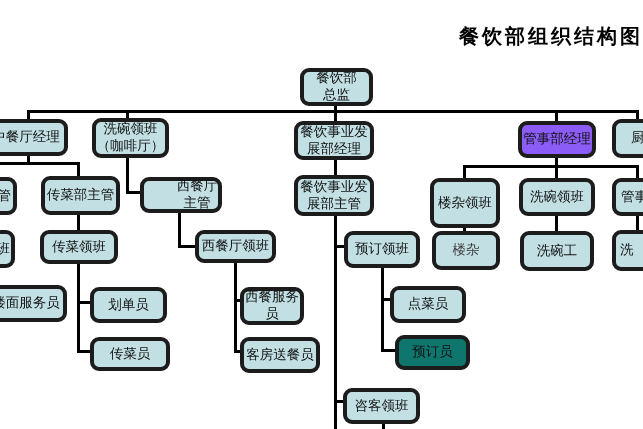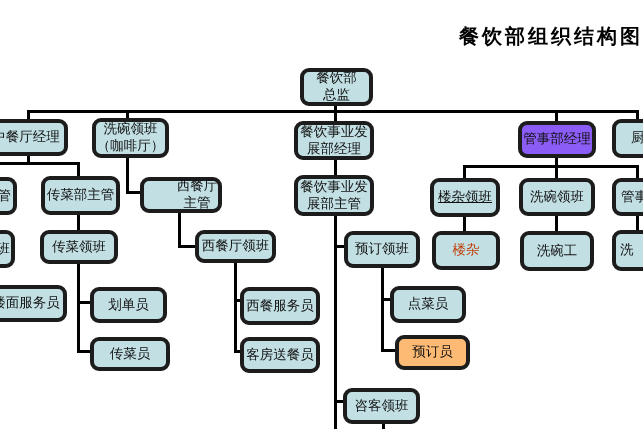--- a/index.html
+++ b/index.html
@@ -91,7 +91,7 @@
       <div class="node" style="left: 140px; top: 177px; width: 82px; height: 36px; background: rgb(194, 223, 227); border-color: rgb(28, 28, 28); color: rgb(17, 17, 17); padding-left: 32px;">西餐厅主管</div>
       <div class="node" style="left: 294px; top: 175px; width: 80px; height: 41px; background: rgb(194, 223, 227); border-color: rgb(28, 28, 28); color: rgb(17, 17, 17);">餐饮事业发
 展部主管</div>
-      <div class="node" style="left: 430px; top: 178px; width: 70px; height: 39px; background: rgb(194, 223, 227); border-color: rgb(28, 28, 28); color: rgb(17, 17, 17); text-decoration: underline;">楼杂领班</div>
+      <div class="node" style="left: 430px; top: 178px; width: 70px; height: 50px; background: rgb(194, 223, 227); border-color: rgb(28, 28, 28); color: rgb(17, 17, 17);">楼杂领班</div>
       <div class="node" style="left: 519px; top: 178px; width: 76px; height: 38px; background: rgb(194, 223, 227); border-color: rgb(28, 28, 28); color: rgb(17, 17, 17);">洗碗领班</div>
       <div class="node align-left" style="left: 612px; top: 178px; width: 80px; height: 38px; background: rgb(194, 223, 227); border-color: rgb(28, 28, 28); color: rgb(17, 17, 17); padding-left: 5px;">管事</div>
       <div class="node align-right" style="left: -62px; top: 230px; width: 77px; height: 38px; background: rgb(194, 223, 227); border-color: rgb(28, 28, 28); color: rgb(17, 17, 17); padding-right: 1px;">班</div>

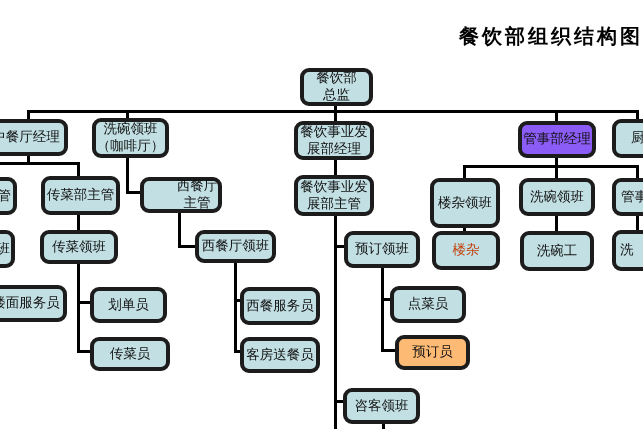--- a/index.html
+++ b/index.html
@@ -98,7 +98,7 @@
       <div class="node" style="left: 40px; top: 230px; width: 78px; height: 34px; background: rgb(194, 223, 227); border-color: rgb(28, 28, 28); color: rgb(17, 17, 17);">传菜领班</div>
       <div class="node" style="left: 195px; top: 230px; width: 81px; height: 33px; background: rgb(194, 223, 227); border-color: rgb(28, 28, 28); color: rgb(17, 17, 17);">西餐厅领班</div>
       <div class="node" style="left: 344px; top: 231px; width: 76px; height: 37px; background: rgb(194, 223, 227); border-color: rgb(28, 28, 28); color: rgb(17, 17, 17);">预订领班</div>
-      <div class="node" style="left: 432px; top: 231px; width: 68px; height: 39px; background: rgb(194, 223, 227); border-color: rgb(28, 28, 28); color: #c2410c;">楼杂</div>
+      <div class="node" style="left: 432px; top: 231px; width: 68px; height: 39px; background: rgb(194, 223, 227); border-color: rgb(28, 28, 28); color: #404040;">楼杂</div>
       <div class="node" style="left: 520px; top: 231px; width: 74px; height: 40px; background: rgb(194, 223, 227); border-color: rgb(28, 28, 28); color: rgb(17, 17, 17);">洗碗工</div>
       <div class="node align-left" style="left: 612px; top: 230px; width: 80px; height: 41px; background: rgb(194, 223, 227); border-color: rgb(28, 28, 28); color: rgb(17, 17, 17); padding-left: 4px;">洗</div>
       <div class="node" style="left: -15px; top: 285px; width: 82px; height: 37px; background: rgb(194, 223, 227); border-color: rgb(28, 28, 28); color: rgb(17, 17, 17);">楼面服务员</div>

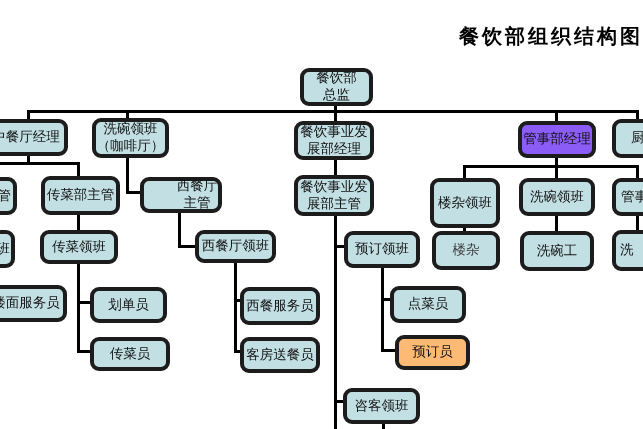--- a/index.html
+++ b/index.html
@@ -103,7 +103,7 @@
       <div class="node align-left" style="left: 612px; top: 230px; width: 80px; height: 41px; background: rgb(194, 223, 227); border-color: rgb(28, 28, 28); color: rgb(17, 17, 17); padding-left: 4px;">洗</div>
       <div class="node" style="left: -15px; top: 285px; width: 82px; height: 37px; background: rgb(194, 223, 227); border-color: rgb(28, 28, 28); color: rgb(17, 17, 17);">楼面服务员</div>
       <div class="node" style="left: 90px; top: 287px; width: 77px; height: 36px; background: rgb(194, 223, 227); border-color: rgb(28, 28, 28); color: rgb(17, 17, 17);">划单员</div>
-      <div class="node" style="left: 240px; top: 287px; width: 80px; height: 38px; background: rgb(194, 223, 227); border-color: rgb(28, 28, 28); color: rgb(17, 17, 17);">西餐服务员</div>
+      <div class="node" style="left: 240px; top: 287px; width: 64px; height: 38px; background: rgb(194, 223, 227); border-color: rgb(28, 28, 28); color: rgb(17, 17, 17);">西餐服务员</div>
       <div class="node" style="left: 390px; top: 286px; width: 76px; height: 37px; background: rgb(194, 223, 227); border-color: rgb(28, 28, 28); color: rgb(17, 17, 17);">点菜员</div>
       <div class="node" style="left: 90px; top: 337px; width: 80px; height: 34px; background: rgb(194, 223, 227); border-color: rgb(28, 28, 28); color: rgb(17, 17, 17);">传菜员</div>
       <div class="node" style="left: 240px; top: 337px; width: 80px; height: 36px; background: rgb(194, 223, 227); border-color: rgb(28, 28, 28); color: rgb(17, 17, 17);">客房送餐员</div>

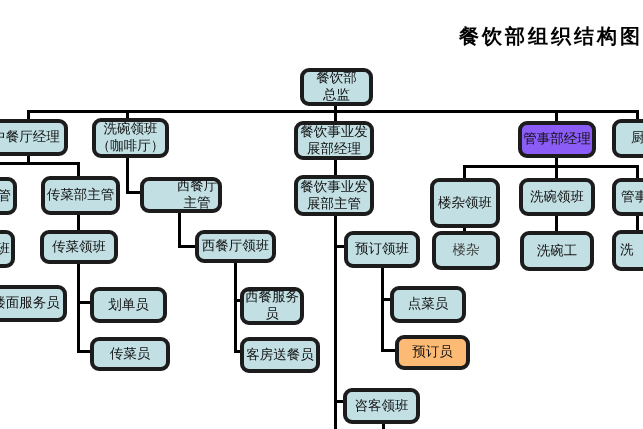--- a/index.html
+++ b/index.html
@@ -107,7 +107,7 @@
       <div class="node" style="left: 390px; top: 286px; width: 76px; height: 37px; background: rgb(194, 223, 227); border-color: rgb(28, 28, 28); color: rgb(17, 17, 17);">点菜员</div>
       <div class="node" style="left: 90px; top: 337px; width: 80px; height: 34px; background: rgb(194, 223, 227); border-color: rgb(28, 28, 28); color: rgb(17, 17, 17);">传菜员</div>
       <div class="node" style="left: 240px; top: 337px; width: 80px; height: 36px; background: rgb(194, 223, 227); border-color: rgb(28, 28, 28); color: rgb(17, 17, 17);">客房送餐员</div>
-      <div class="node" style="left: 395px; top: 335px; width: 75px; height: 35px; background: #fdba74; border-color: rgb(28, 28, 28); color: rgb(17, 17, 17);">预订员</div>
+      <div class="node" style="left: 395px; top: 335px; width: 75px; height: 35px; background: #0f766e; border-color: rgb(28, 28, 28); color: rgb(17, 17, 17);">预订员</div>
       <div class="node" style="left: 343px; top: 388px; width: 77px; height: 36px; background: rgb(194, 223, 227); border-color: rgb(28, 28, 28); color: rgb(17, 17, 17);">咨客领班</div>
     </div>
 </div>

